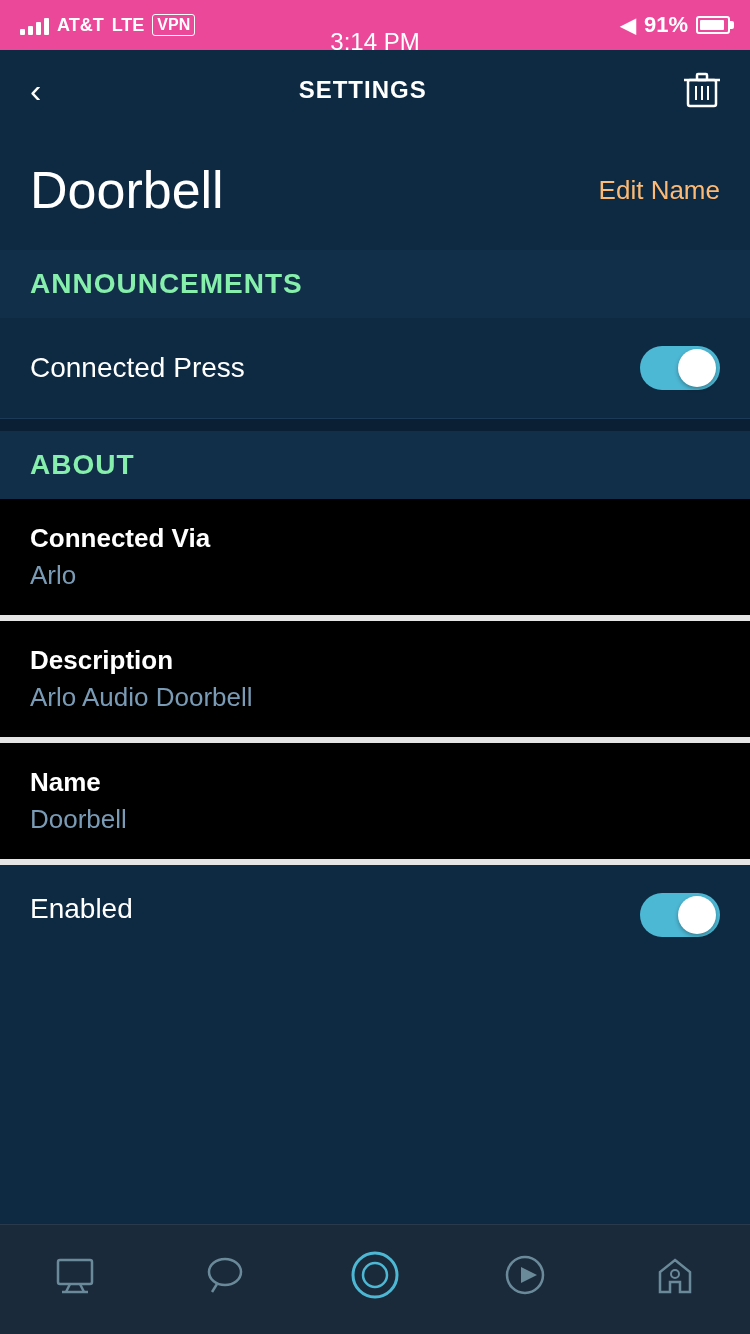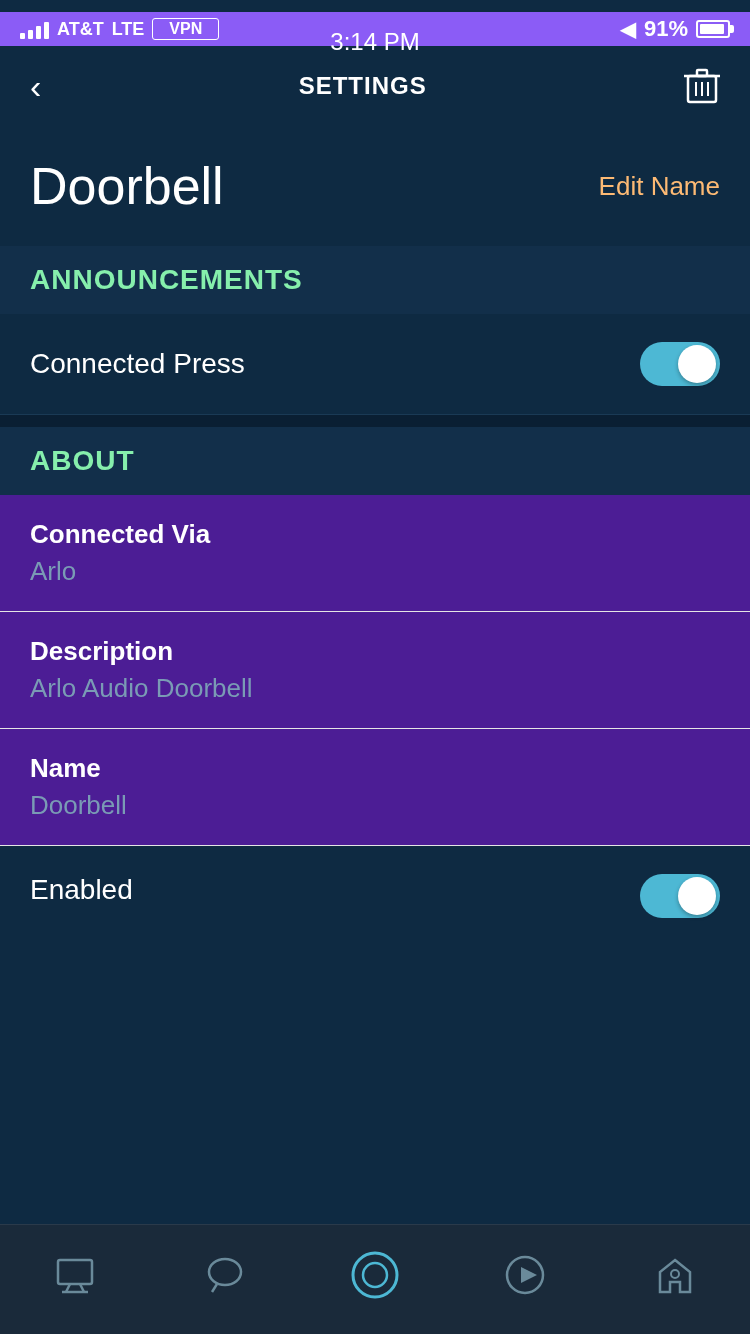--- a/index.html
+++ b/index.html
@@ -17,13 +17,12 @@
 
     
     .status-bar {
-      height: 34px;
-      background-color: #8b5cf6;
+      height: 50px;
+      background-color: #ec4899;
       display: flex;
       align-items: center;
       justify-content: space-between;
       padding: 0 20px;
-      margin-top: 12px;
     }
 
     .status-left {

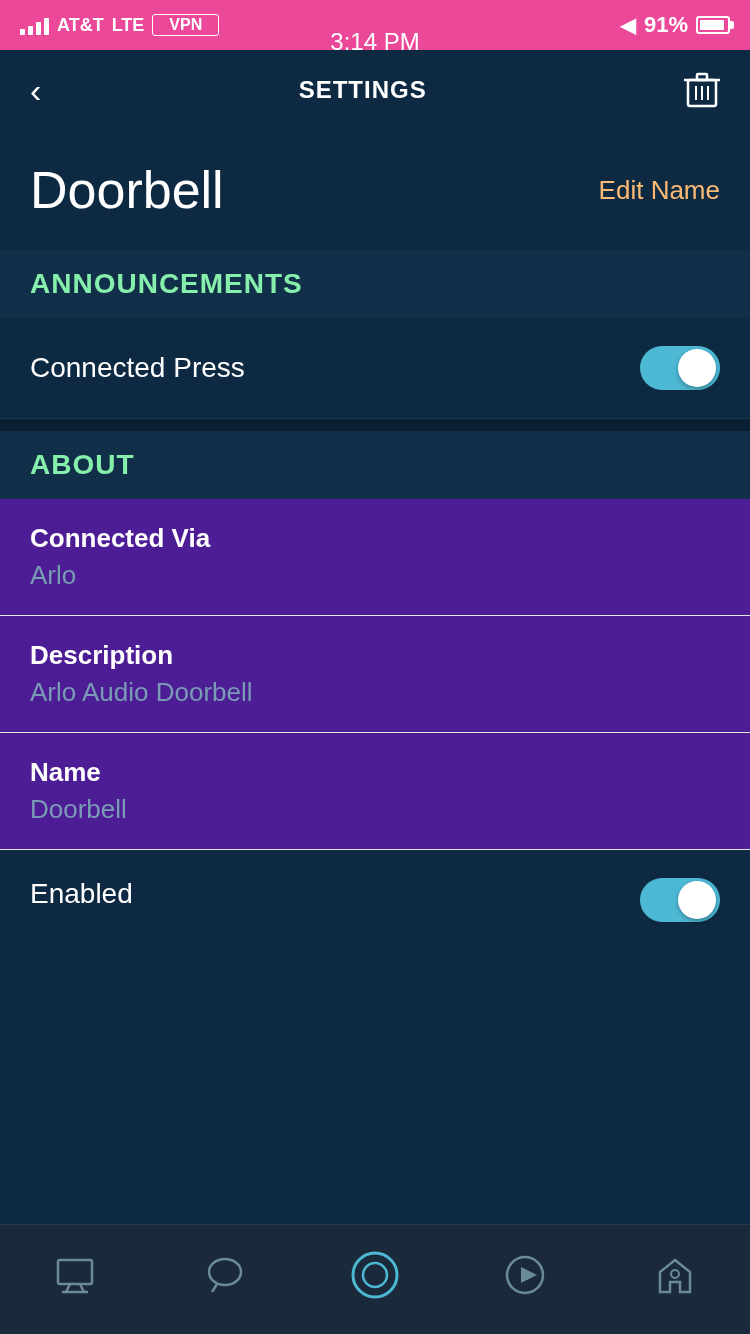--- a/index.html
+++ b/index.html
@@ -278,7 +278,7 @@
       color: #ffffff;
       border: 1.5px solid #ffffff;
       border-radius: 3px;
-      padding: 1px 16px;
+      padding: 1px 4px;
     }
 
     .location-arrow {

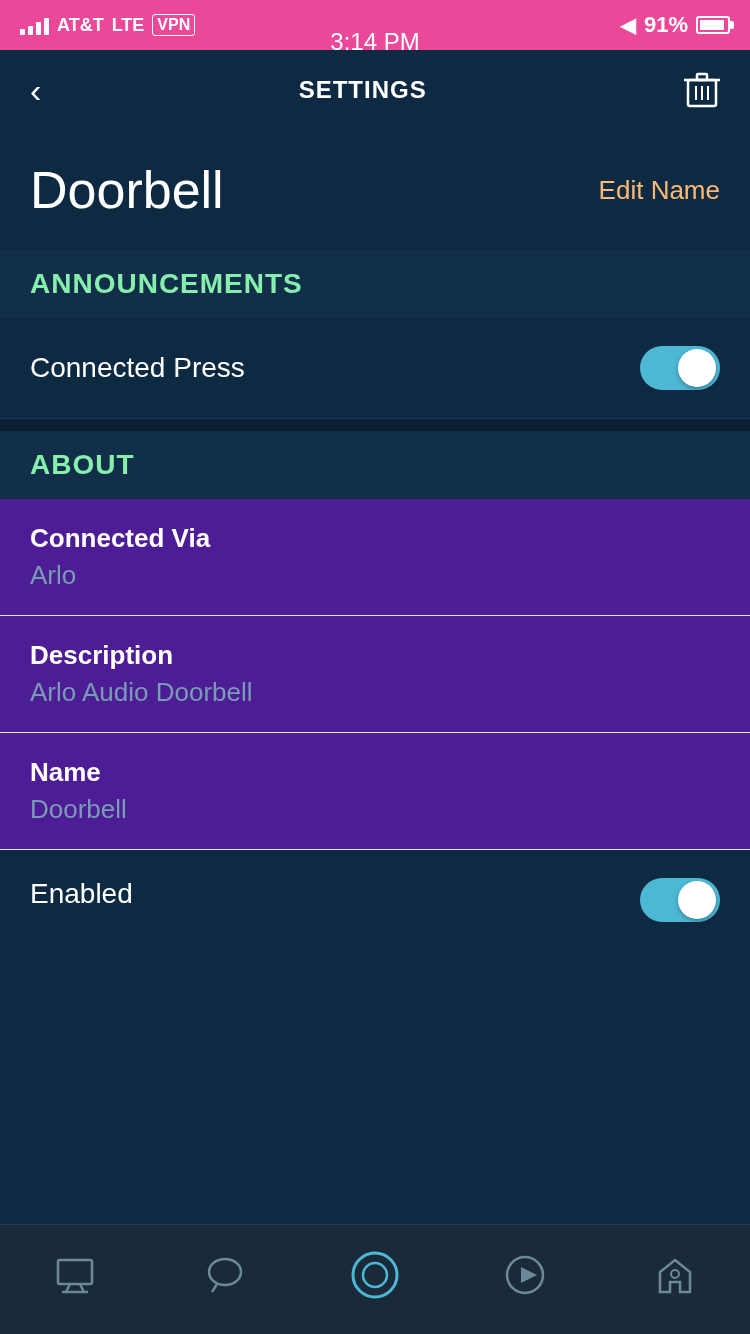--- a/index.html
+++ b/index.html
@@ -204,9 +204,9 @@
 
     
     .about-item {
-      background-color: #4c1d95;
+      background-color: #000000;
       padding: 24px 30px;
-      border-bottom: 1px solid #e5e5e5;
+      border-bottom: 6px solid #e5e5e5;
     }
 
     .about-item-label {

